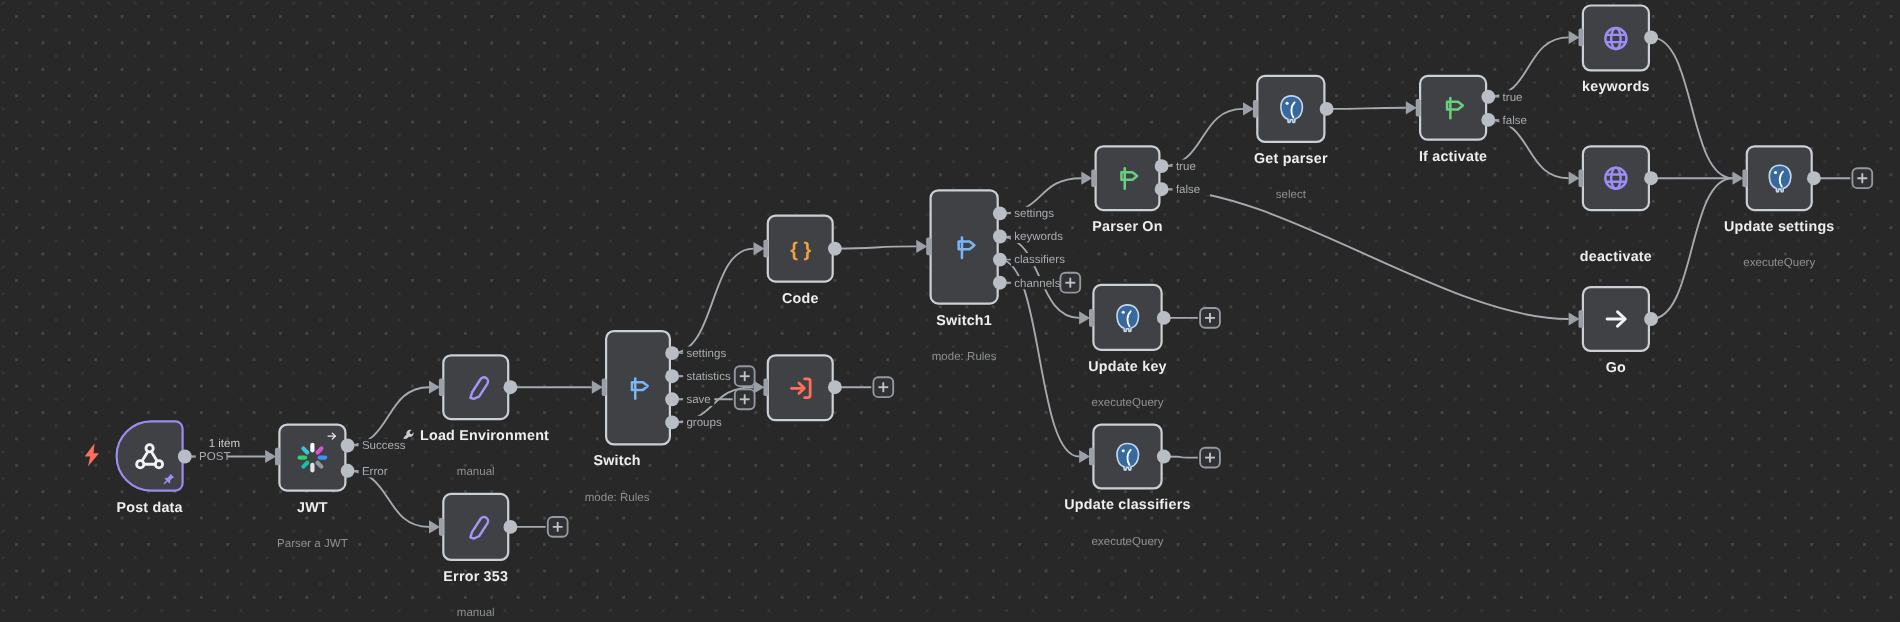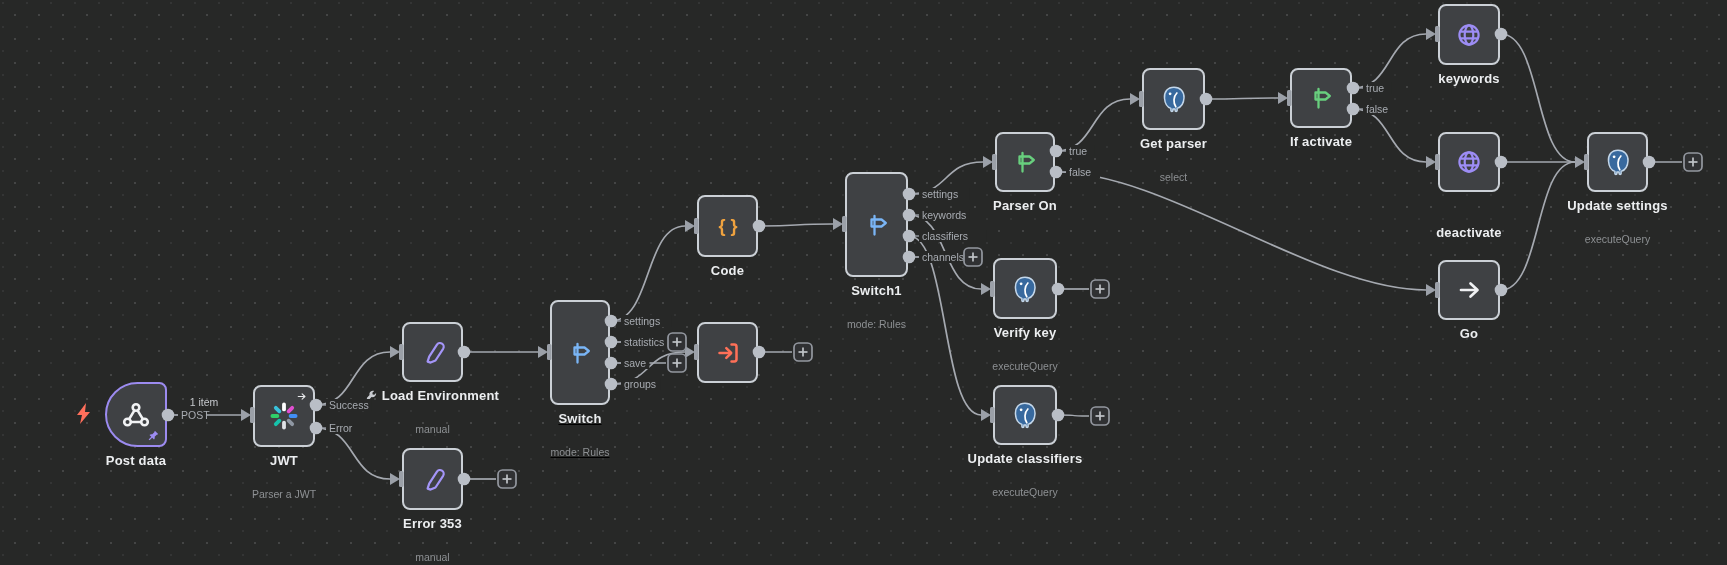--- a/index.html
+++ b/index.html
@@ -236,7 +236,7 @@
           </svg></span>
       </div>
       <div class="node-label" style="left: 1025px; top: 325px;">
-        <div class="ntitle"><span>Verify key</span></div>
+        <div class="ntitle"><span>Update key</span></div>
         <div class="nsub">executeQuery</div>
       </div>
       <div class="node" style="left: 993px; top: 385px; width: 64px; height: 60px;">

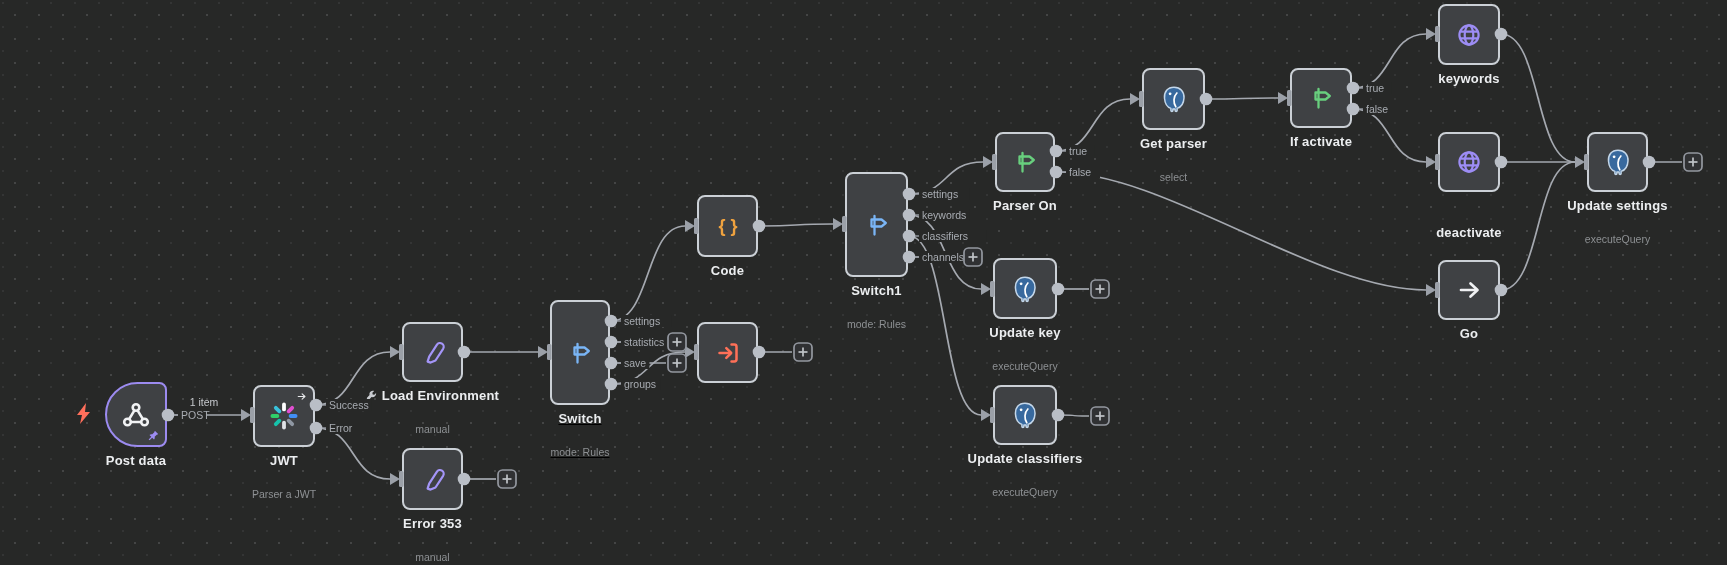--- a/index.html
+++ b/index.html
@@ -110,7 +110,7 @@
             </g>
           </svg></span>
       </div>
-      <div class="node-label" style="left: 580px; top: 411px; text-decoration: underline;">
+      <div class="node-label" style="left: 561px; top: 411px;">
         <div class="ntitle"><span>Switch</span></div>
         <div class="nsub">mode: Rules</div>
       </div>

